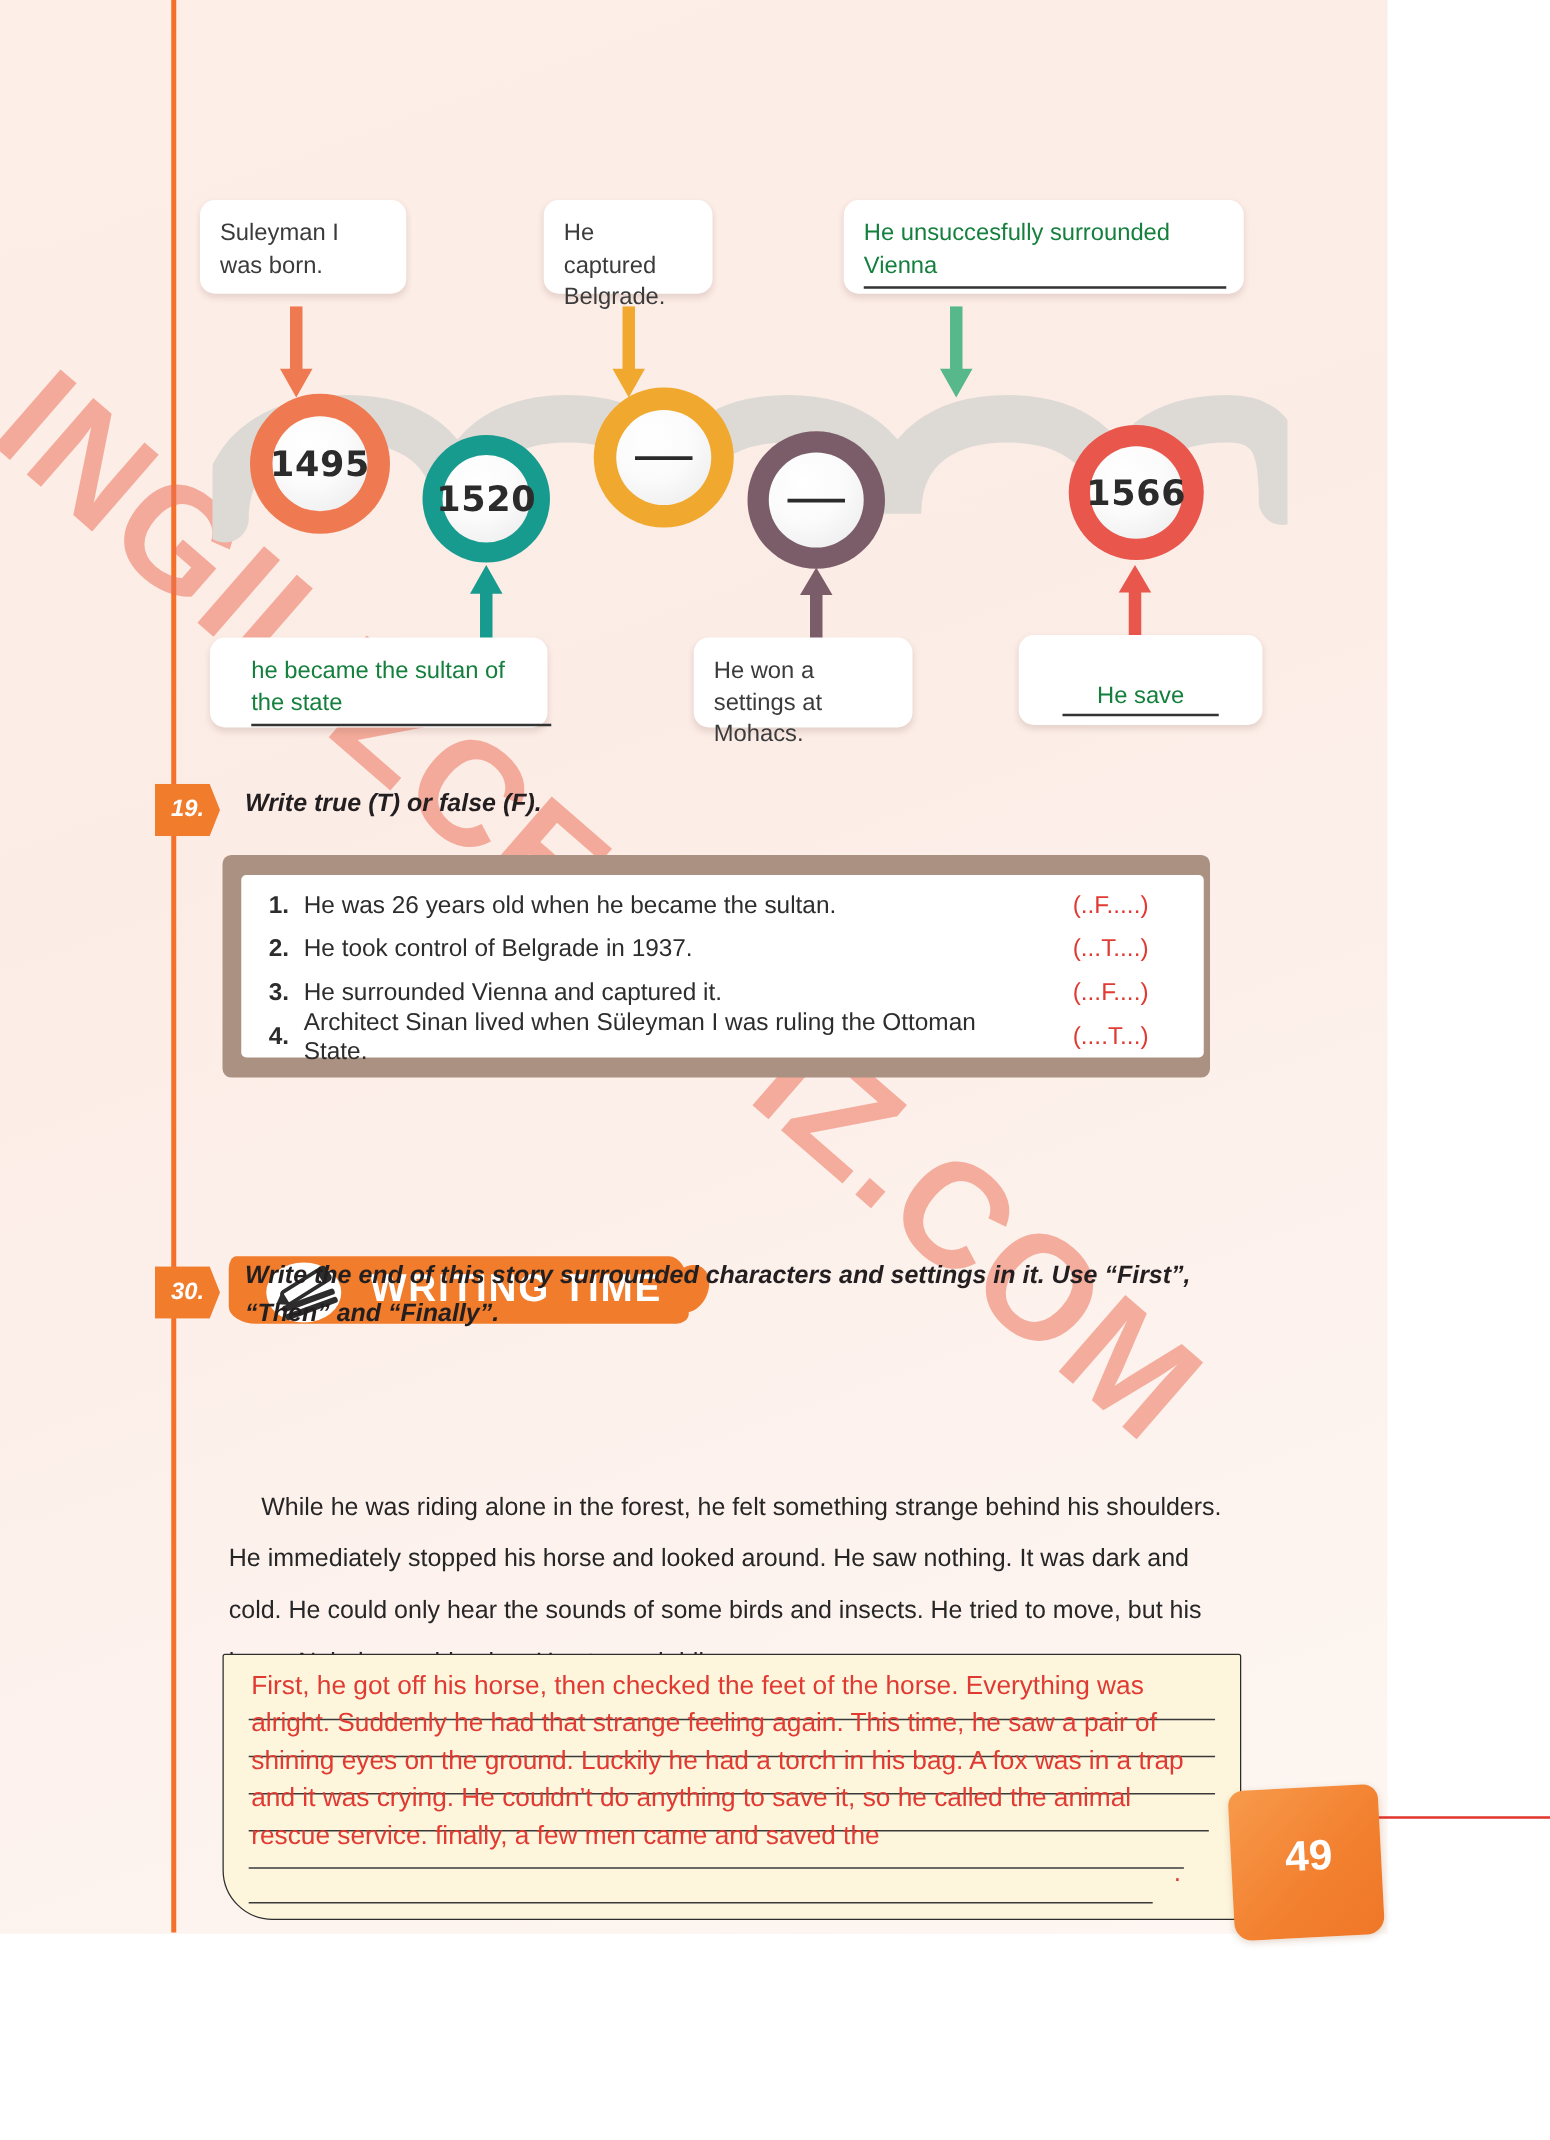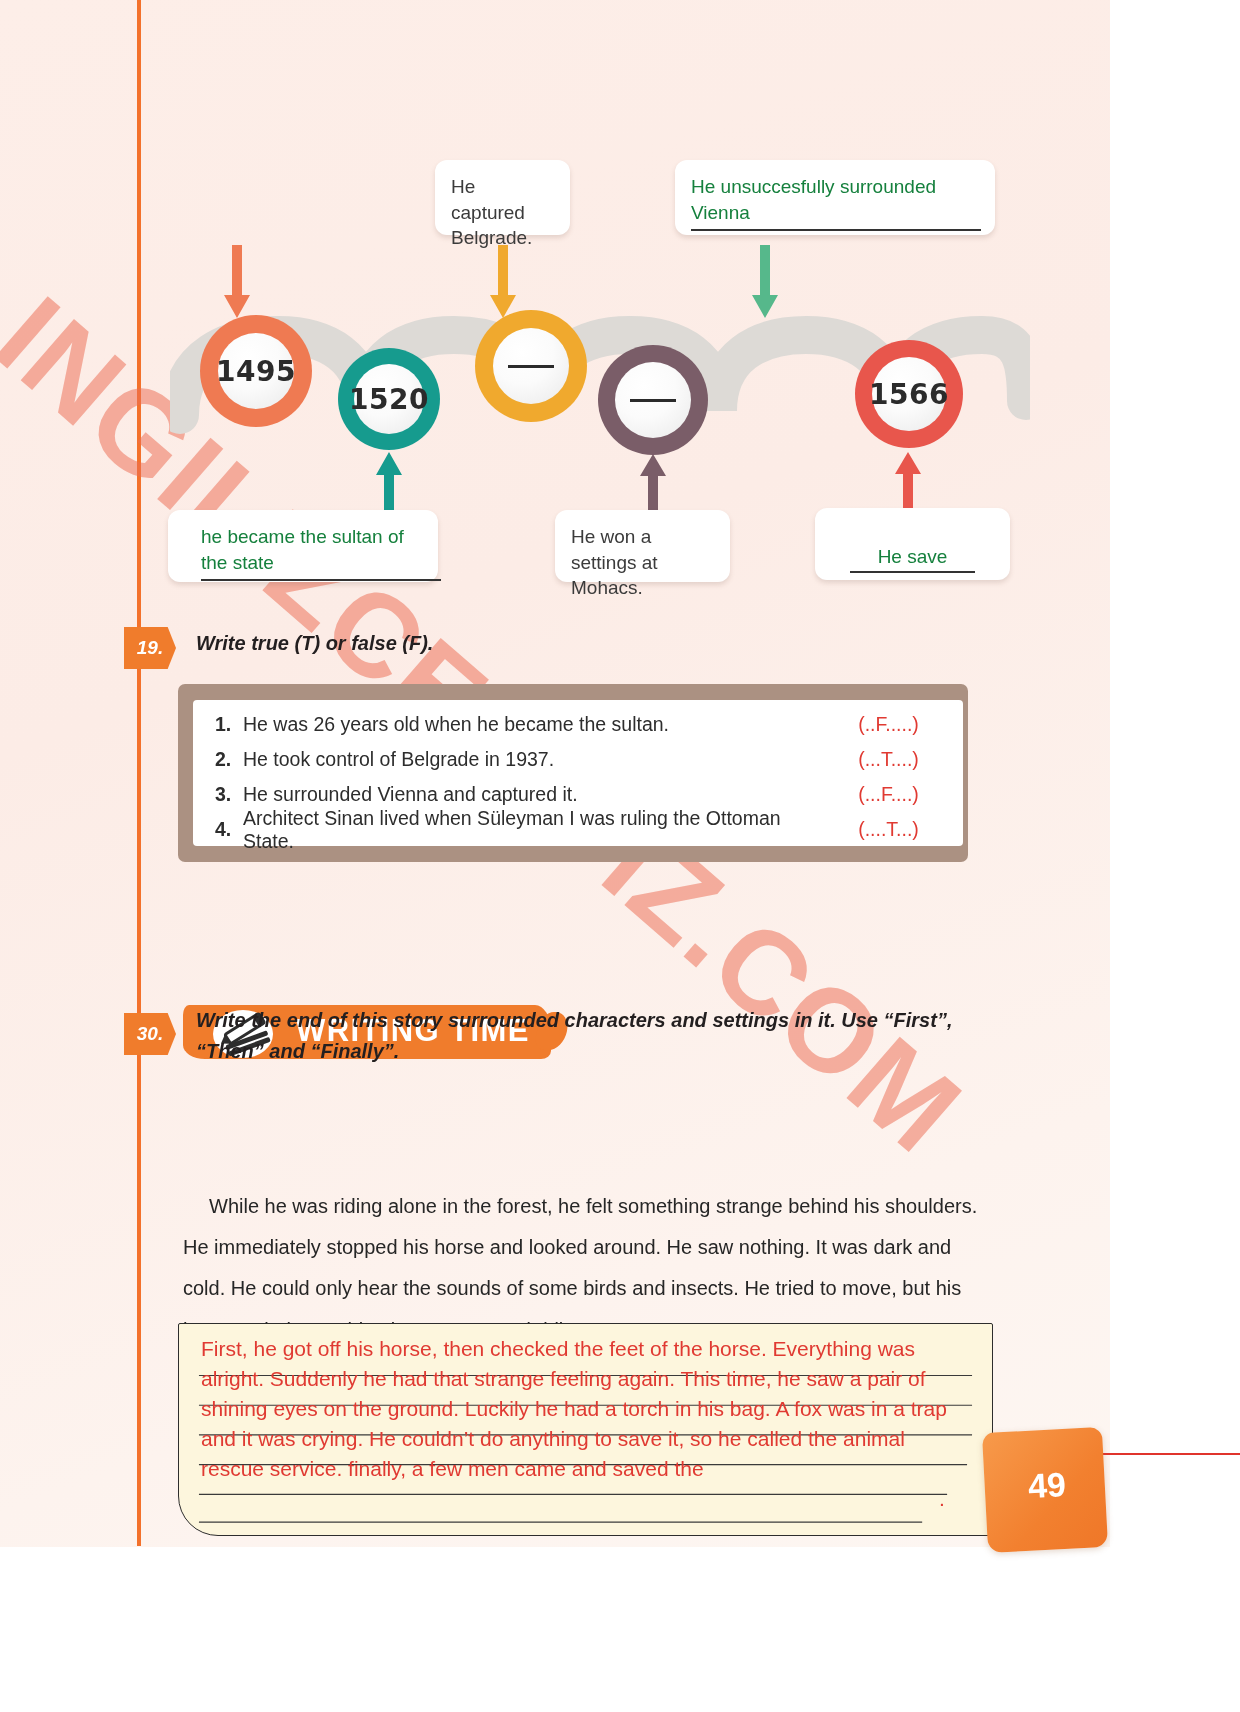--- a/index.html
+++ b/index.html
@@ -181,6 +181,9 @@
                C724,42 764,20 812,20 C852,20 856,48 856,86" fill="none" stroke="#dddad6" stroke-width="38" stroke-linecap="round"></path>
     </svg>
 
+    <div class="note" style="left:10px;top:10px;width:165px;height:75px;">
+      <span>Suleyman I was born.</span>
+    </div>
 
     <div class="note" style="left:285px;top:10px;width:135px;height:75px;">
       <span>He captured Belgrade.</span>

